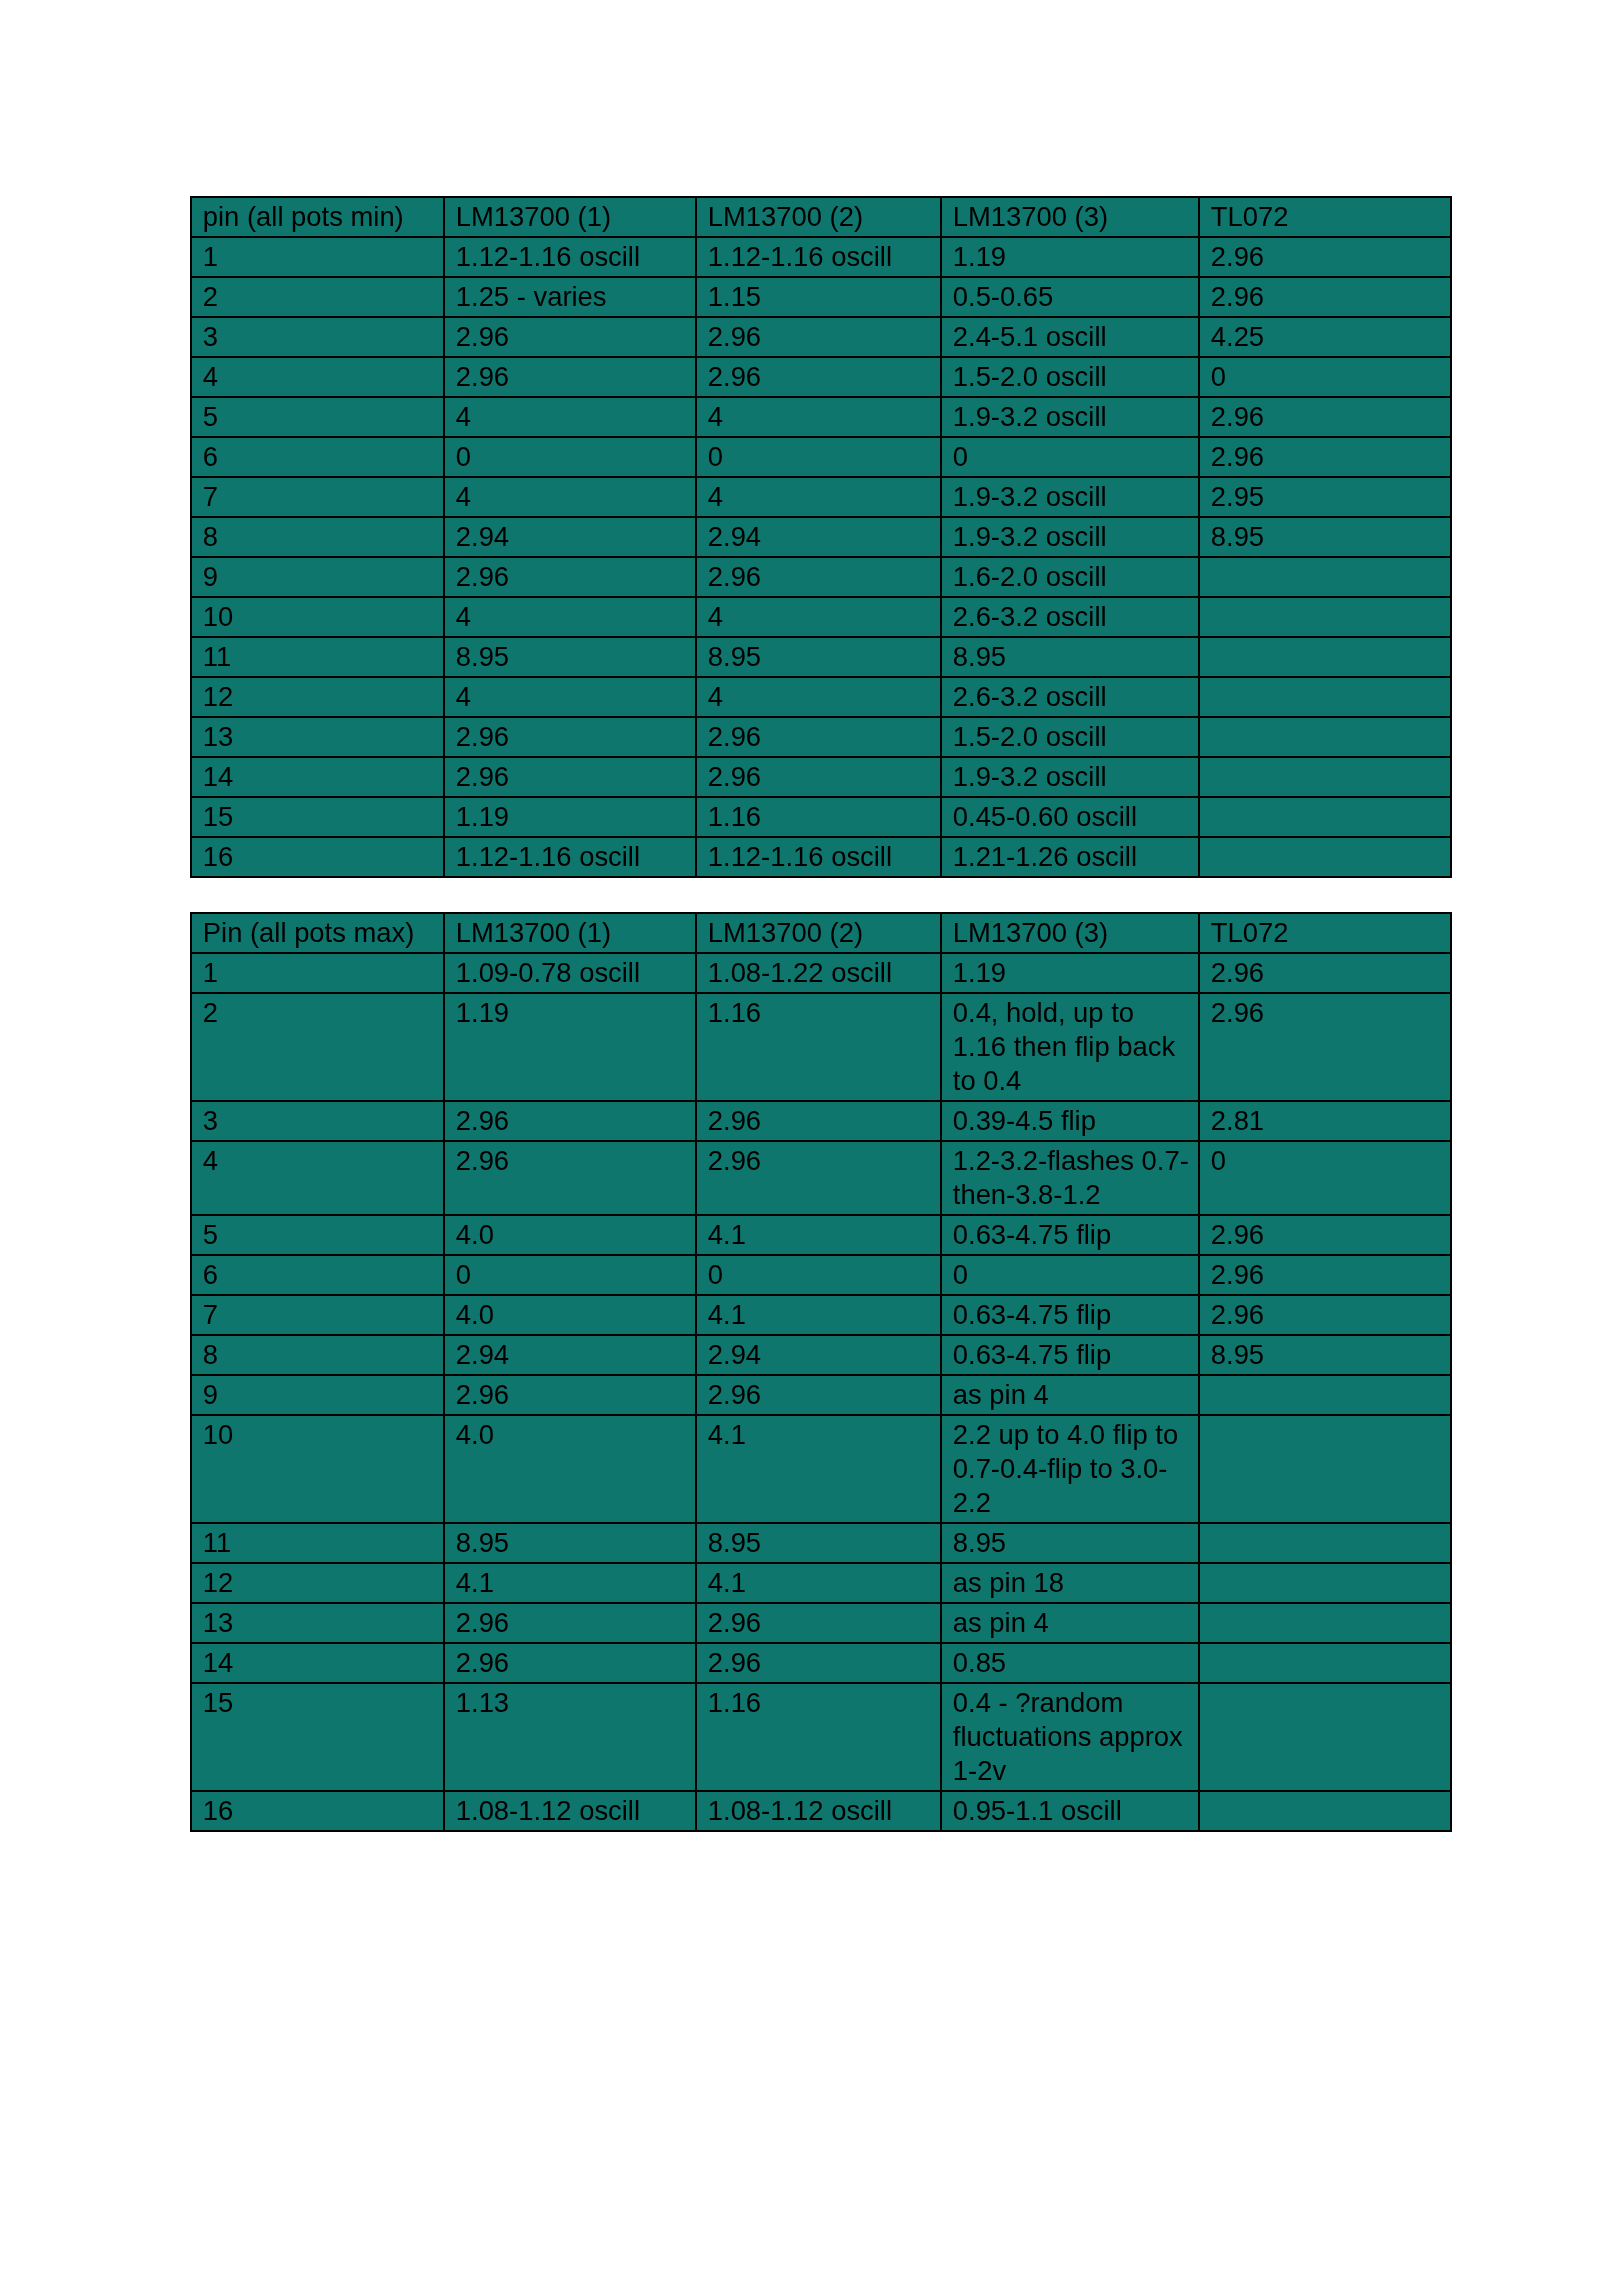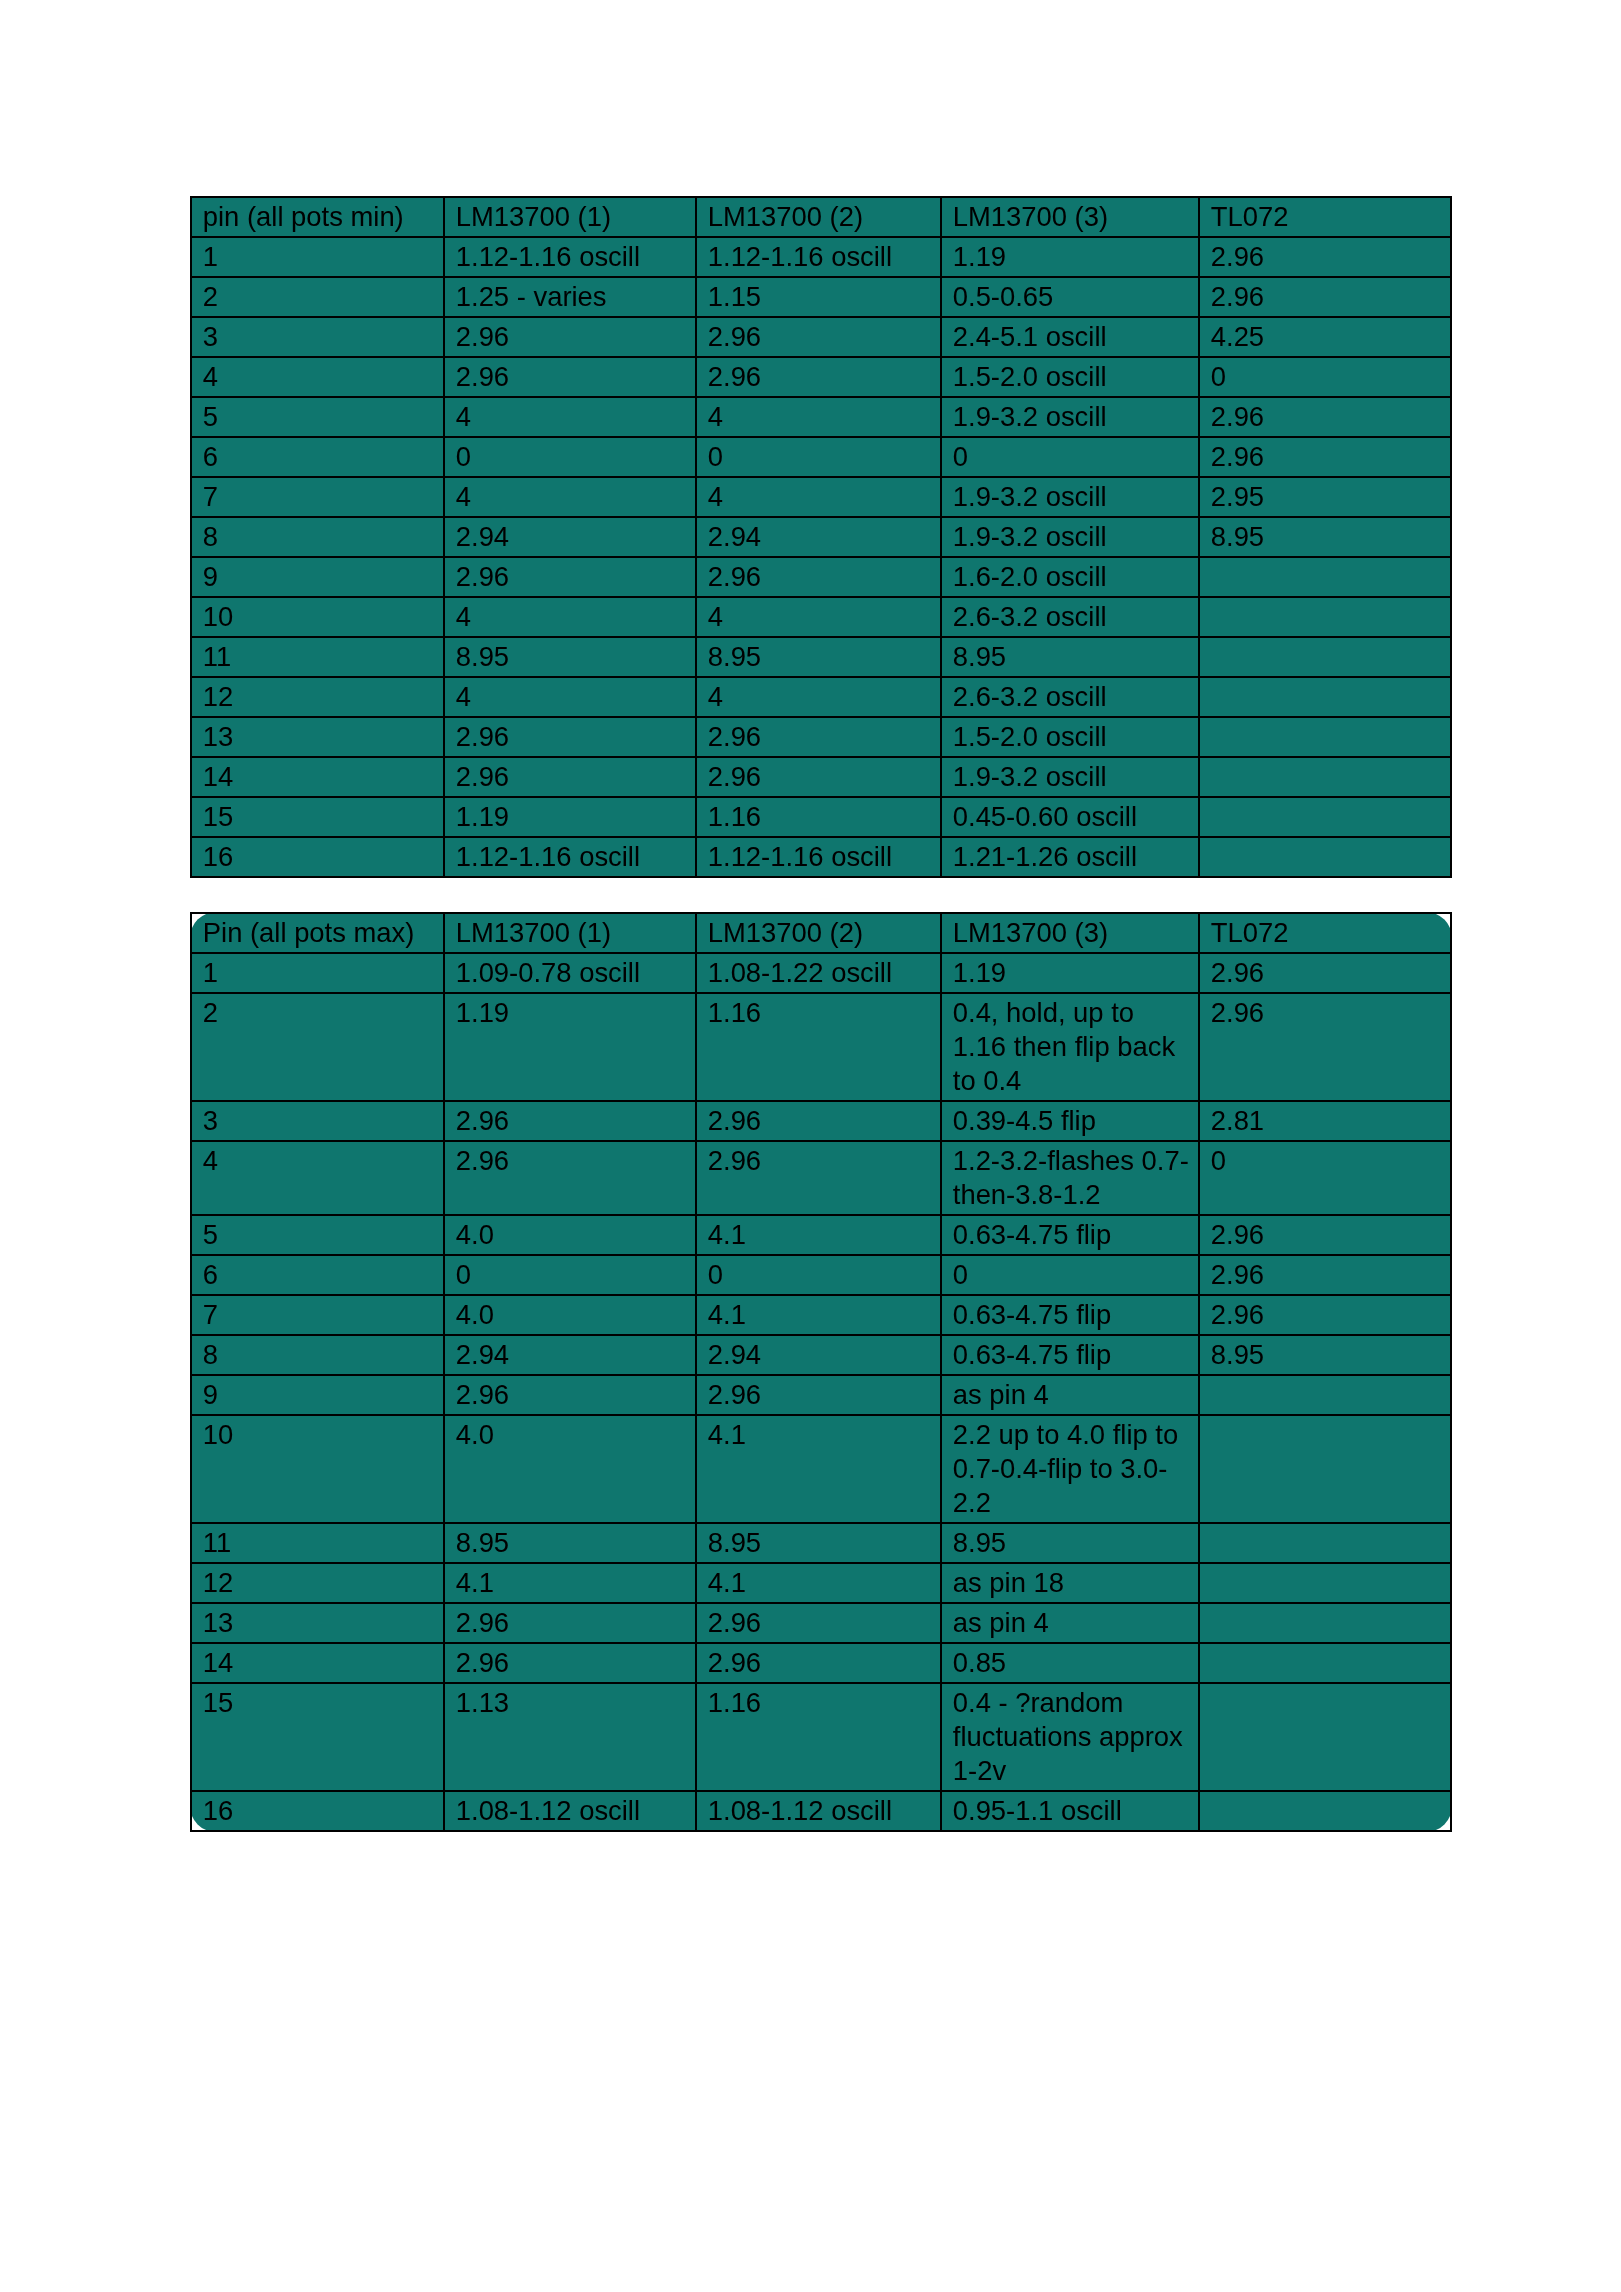--- a/index.html
+++ b/index.html
@@ -25,7 +25,7 @@
     background: #0f766e;
   }
   table.data-table.tbl-min { top: 196px; }
-  table.data-table.tbl-max { top: 912px; border-radius: 26px; }
+  table.data-table.tbl-max { top: 912px; }
   table.data-table th,
   table.data-table td {
     border: 2px solid #000000;

